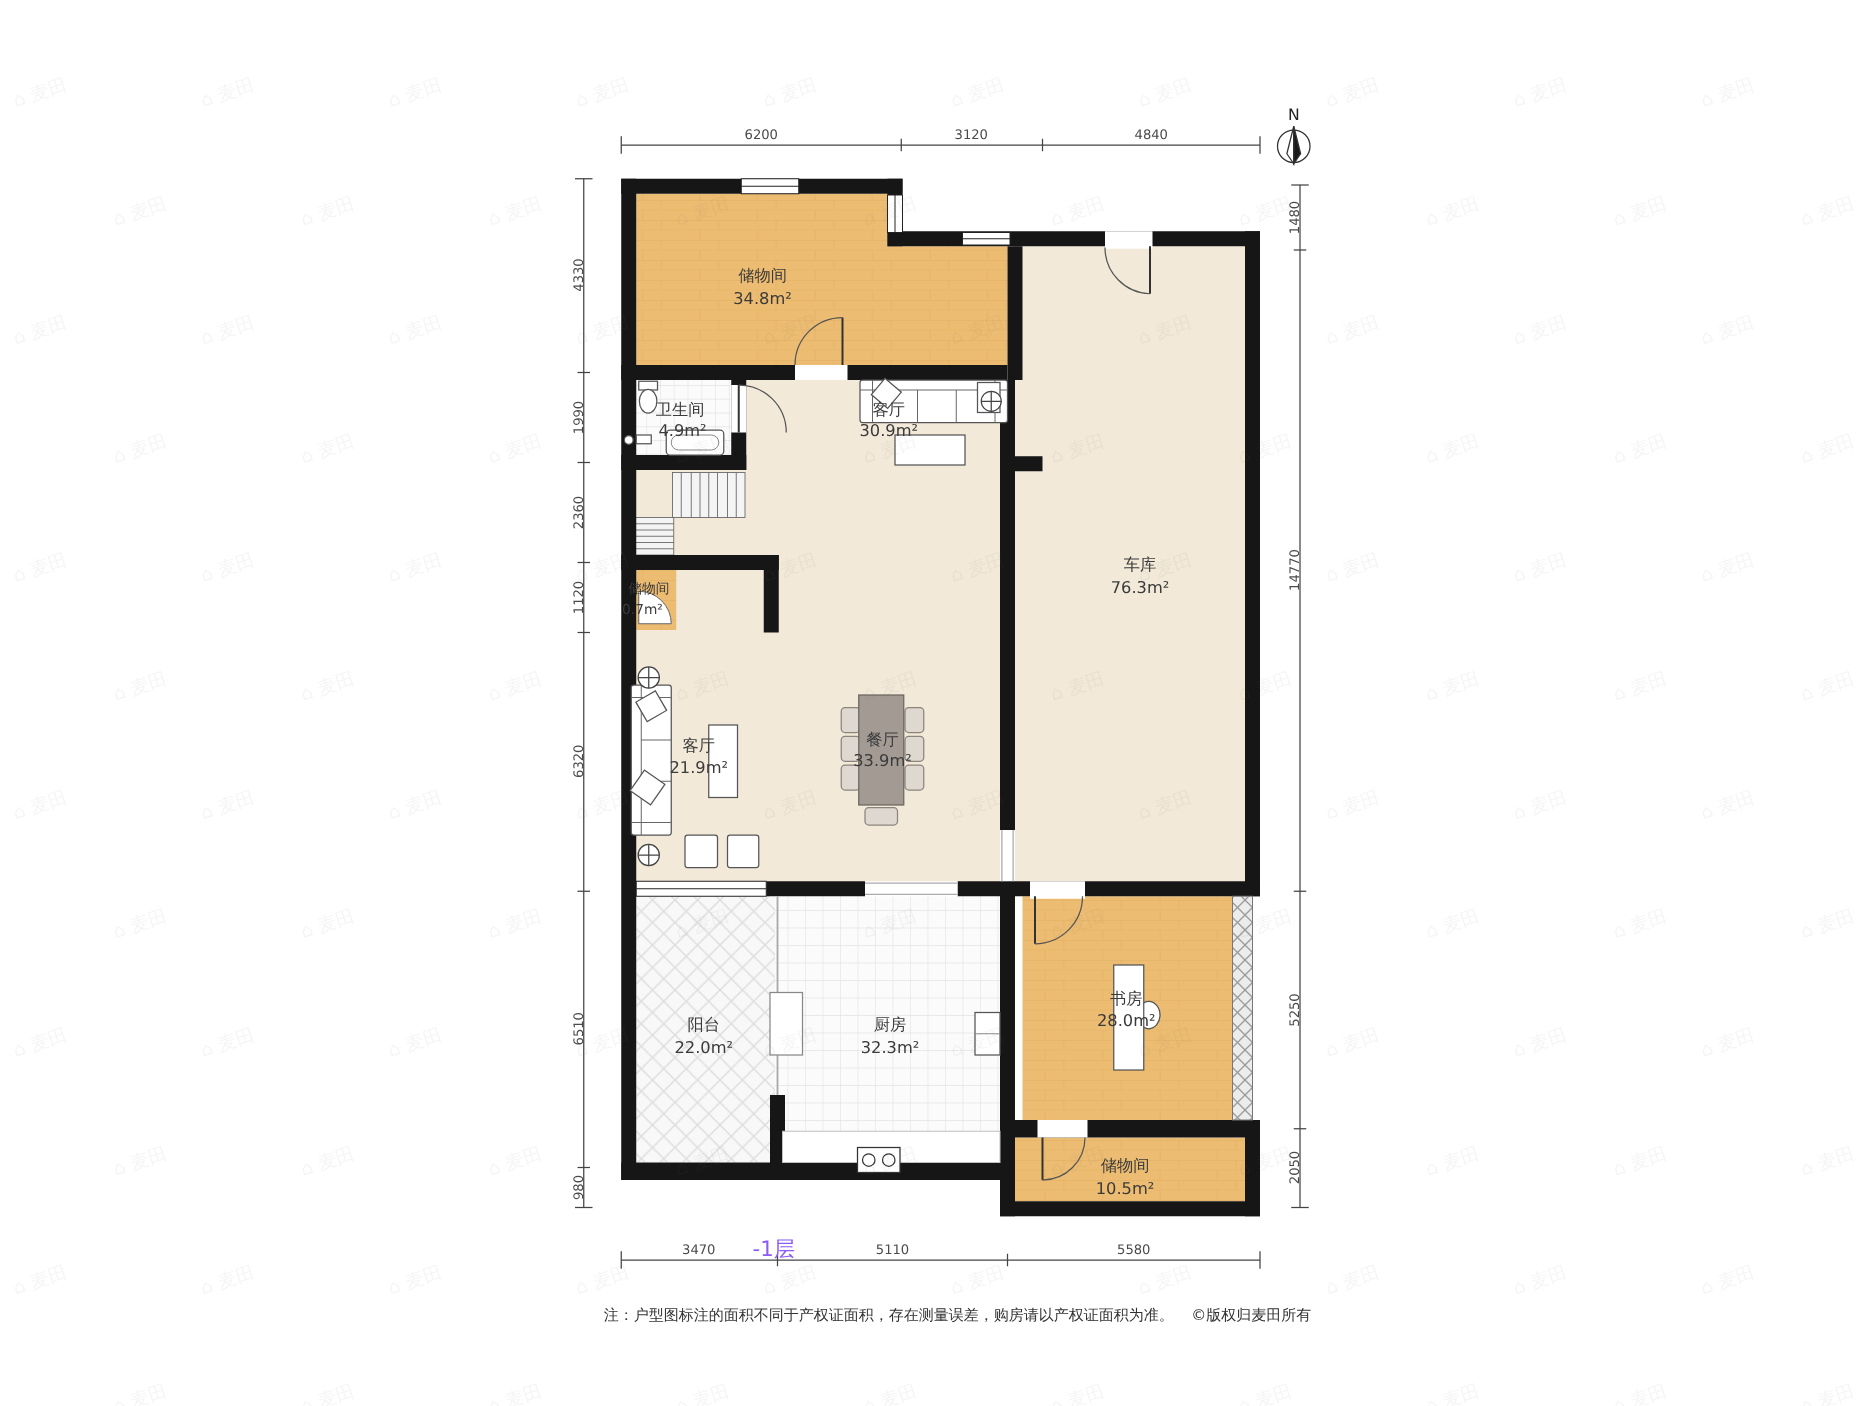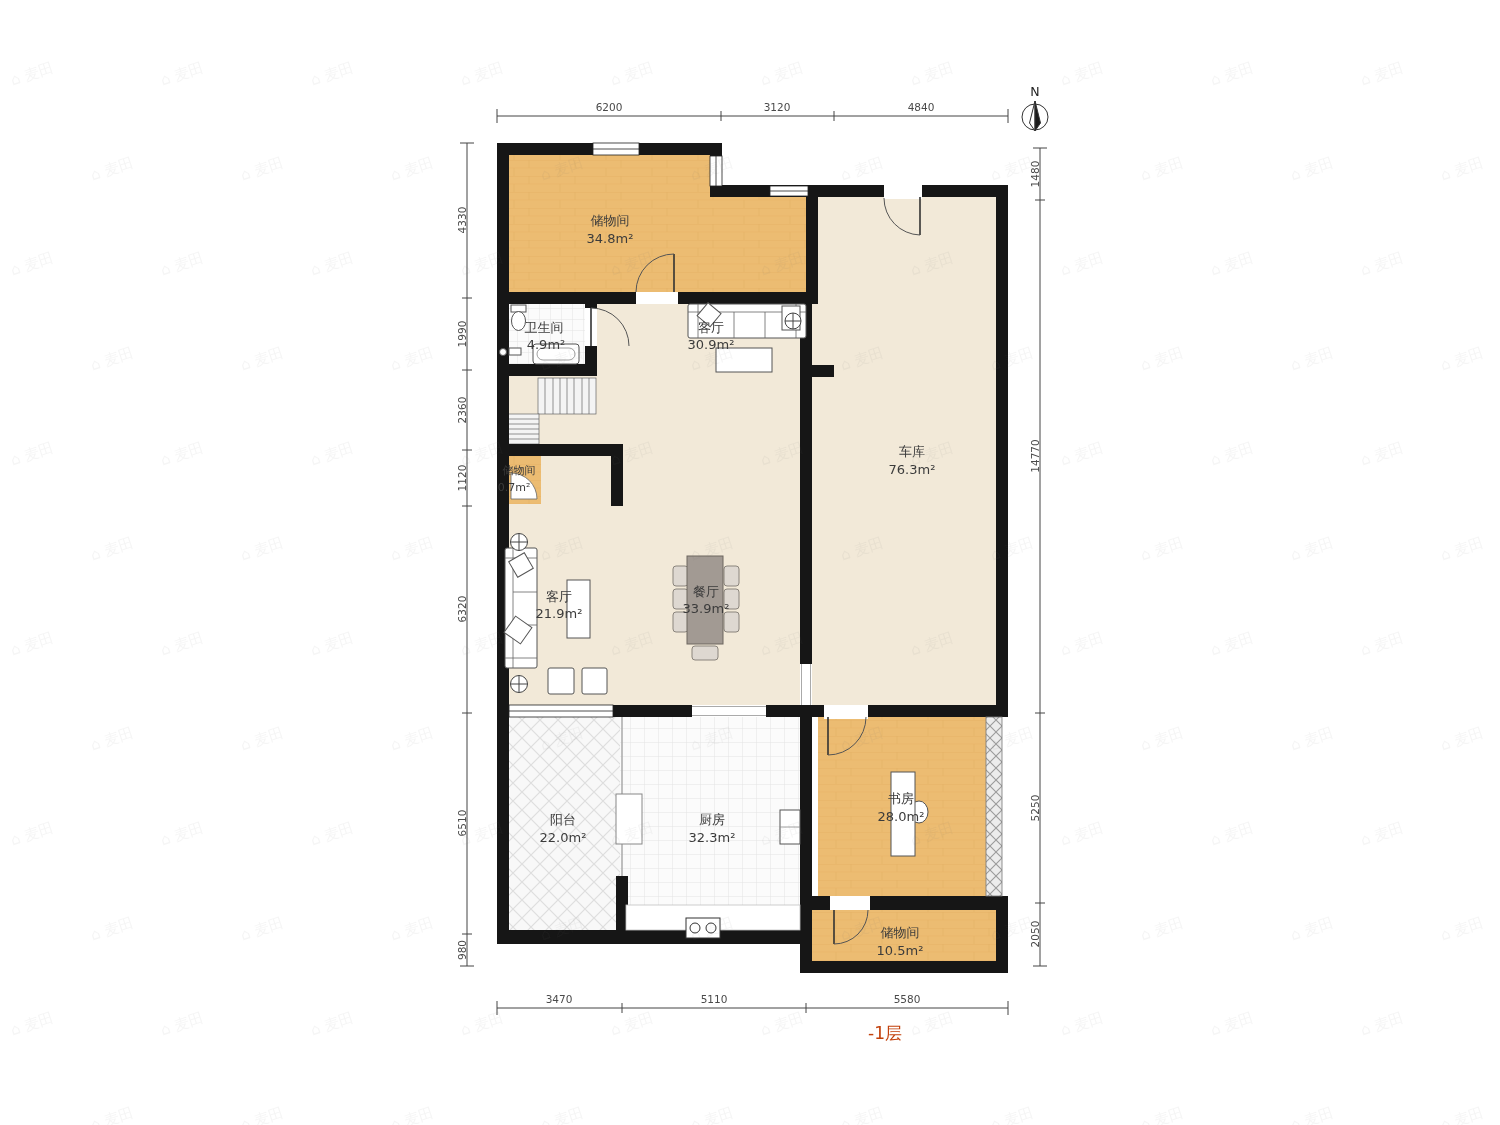--- a/index.html
+++ b/index.html
@@ -19,8 +19,8 @@
   .furn{fill:#ffffff;stroke:#555;stroke-width:1;}
   .fline{stroke:#666;stroke-width:0.8;}
   .dimline{stroke:#444;stroke-width:1;}
-  #footer-title{position:absolute;left:602px;top:1022px;width:300px;text-align:right;
-                font-size:17px;color:#c2410c;z-index:6;}
+  #footer-title{position:absolute;left:602px;top:988px;width:300px;text-align:left;
+                font-size:17px;color:#8b5cf6;z-index:6;}
   #footer-note{position:absolute;left:483px;top:1044px;width:720px;font-size:12px;color:#333;z-index:6;}
   #footer-note .cp{margin-left:14px;}
 </style>

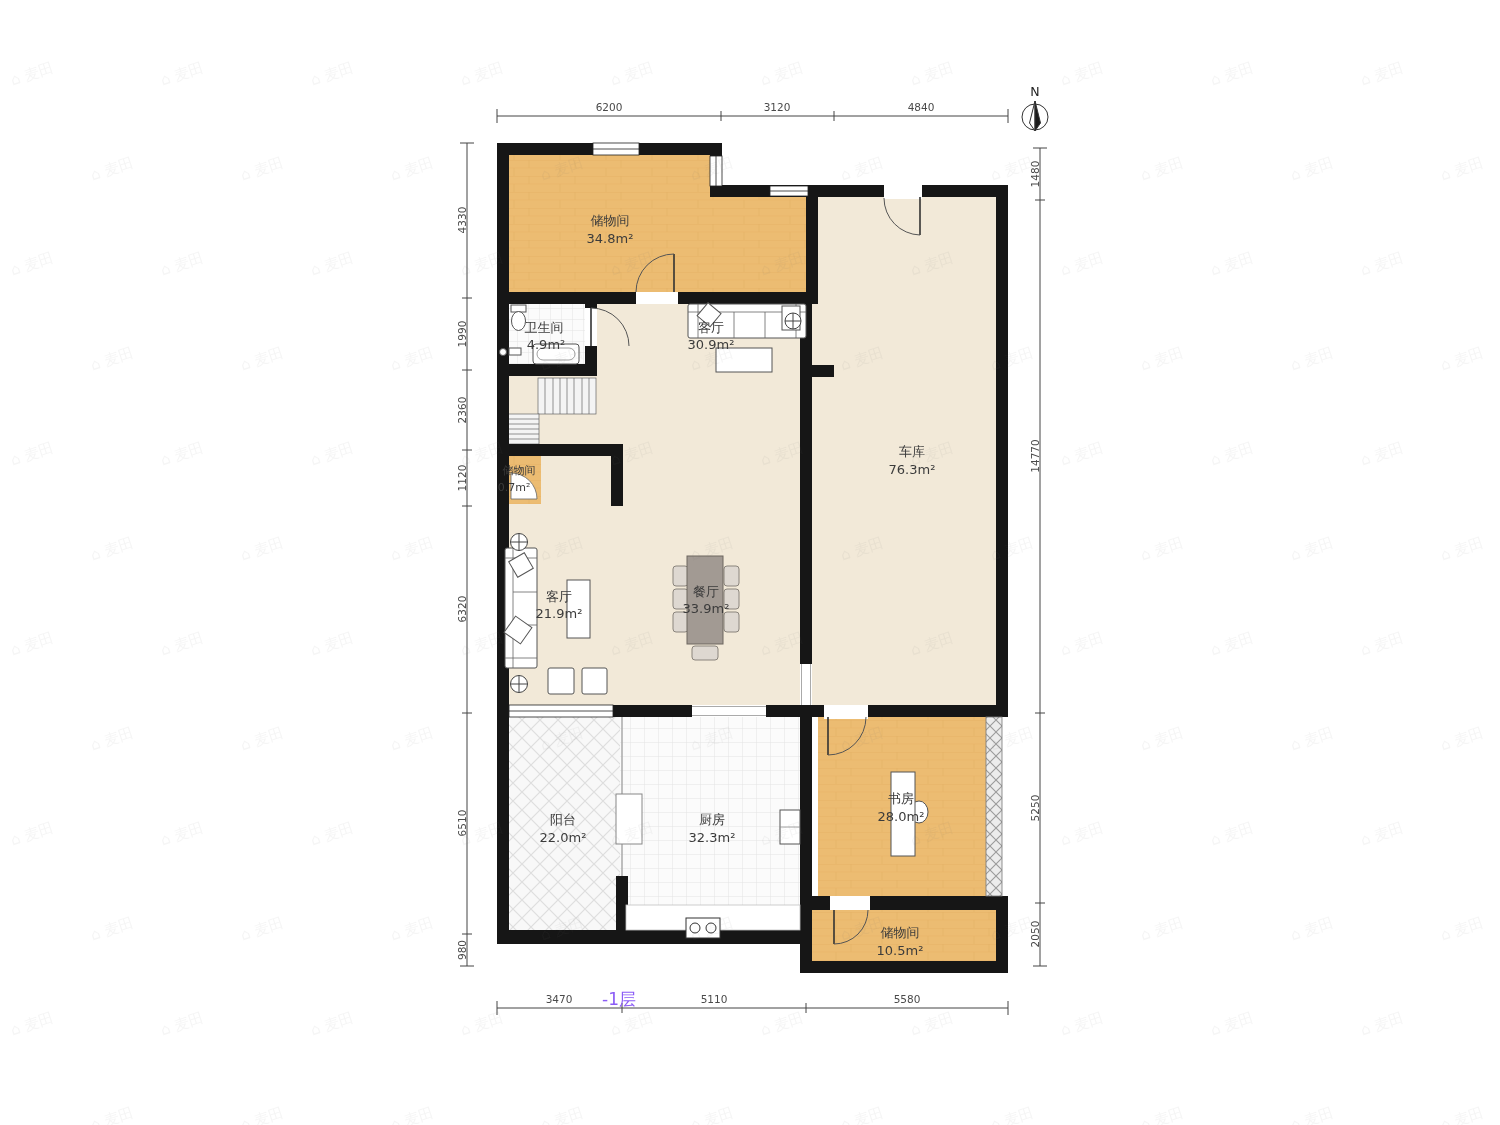--- a/index.html
+++ b/index.html
@@ -449,7 +449,10 @@
     </div>
 
 <div id="footer-title">-1层</div>
-
+<div id="footer-note">
+  <span>注：户型图标注的面积不同于产权证面积，存在测量误差，购房请以产权证面积为准。</span><span class="cp">©版权归麦田所有</span>
 </div>
 
+</div>
+
 </body></html>

